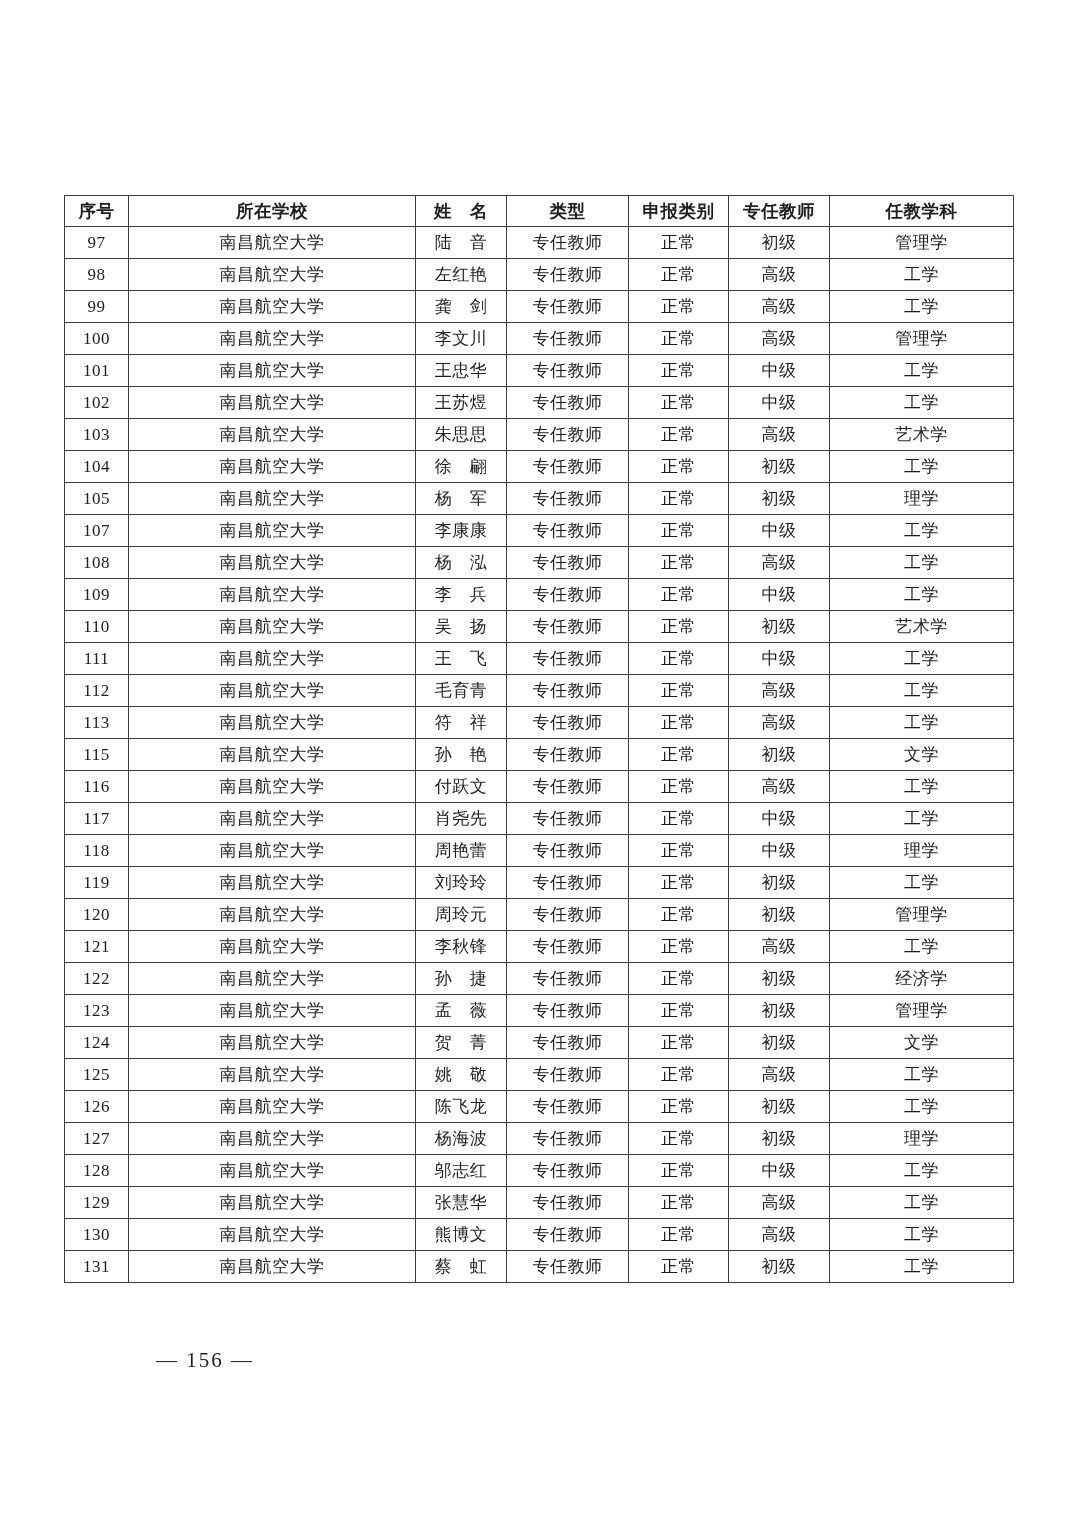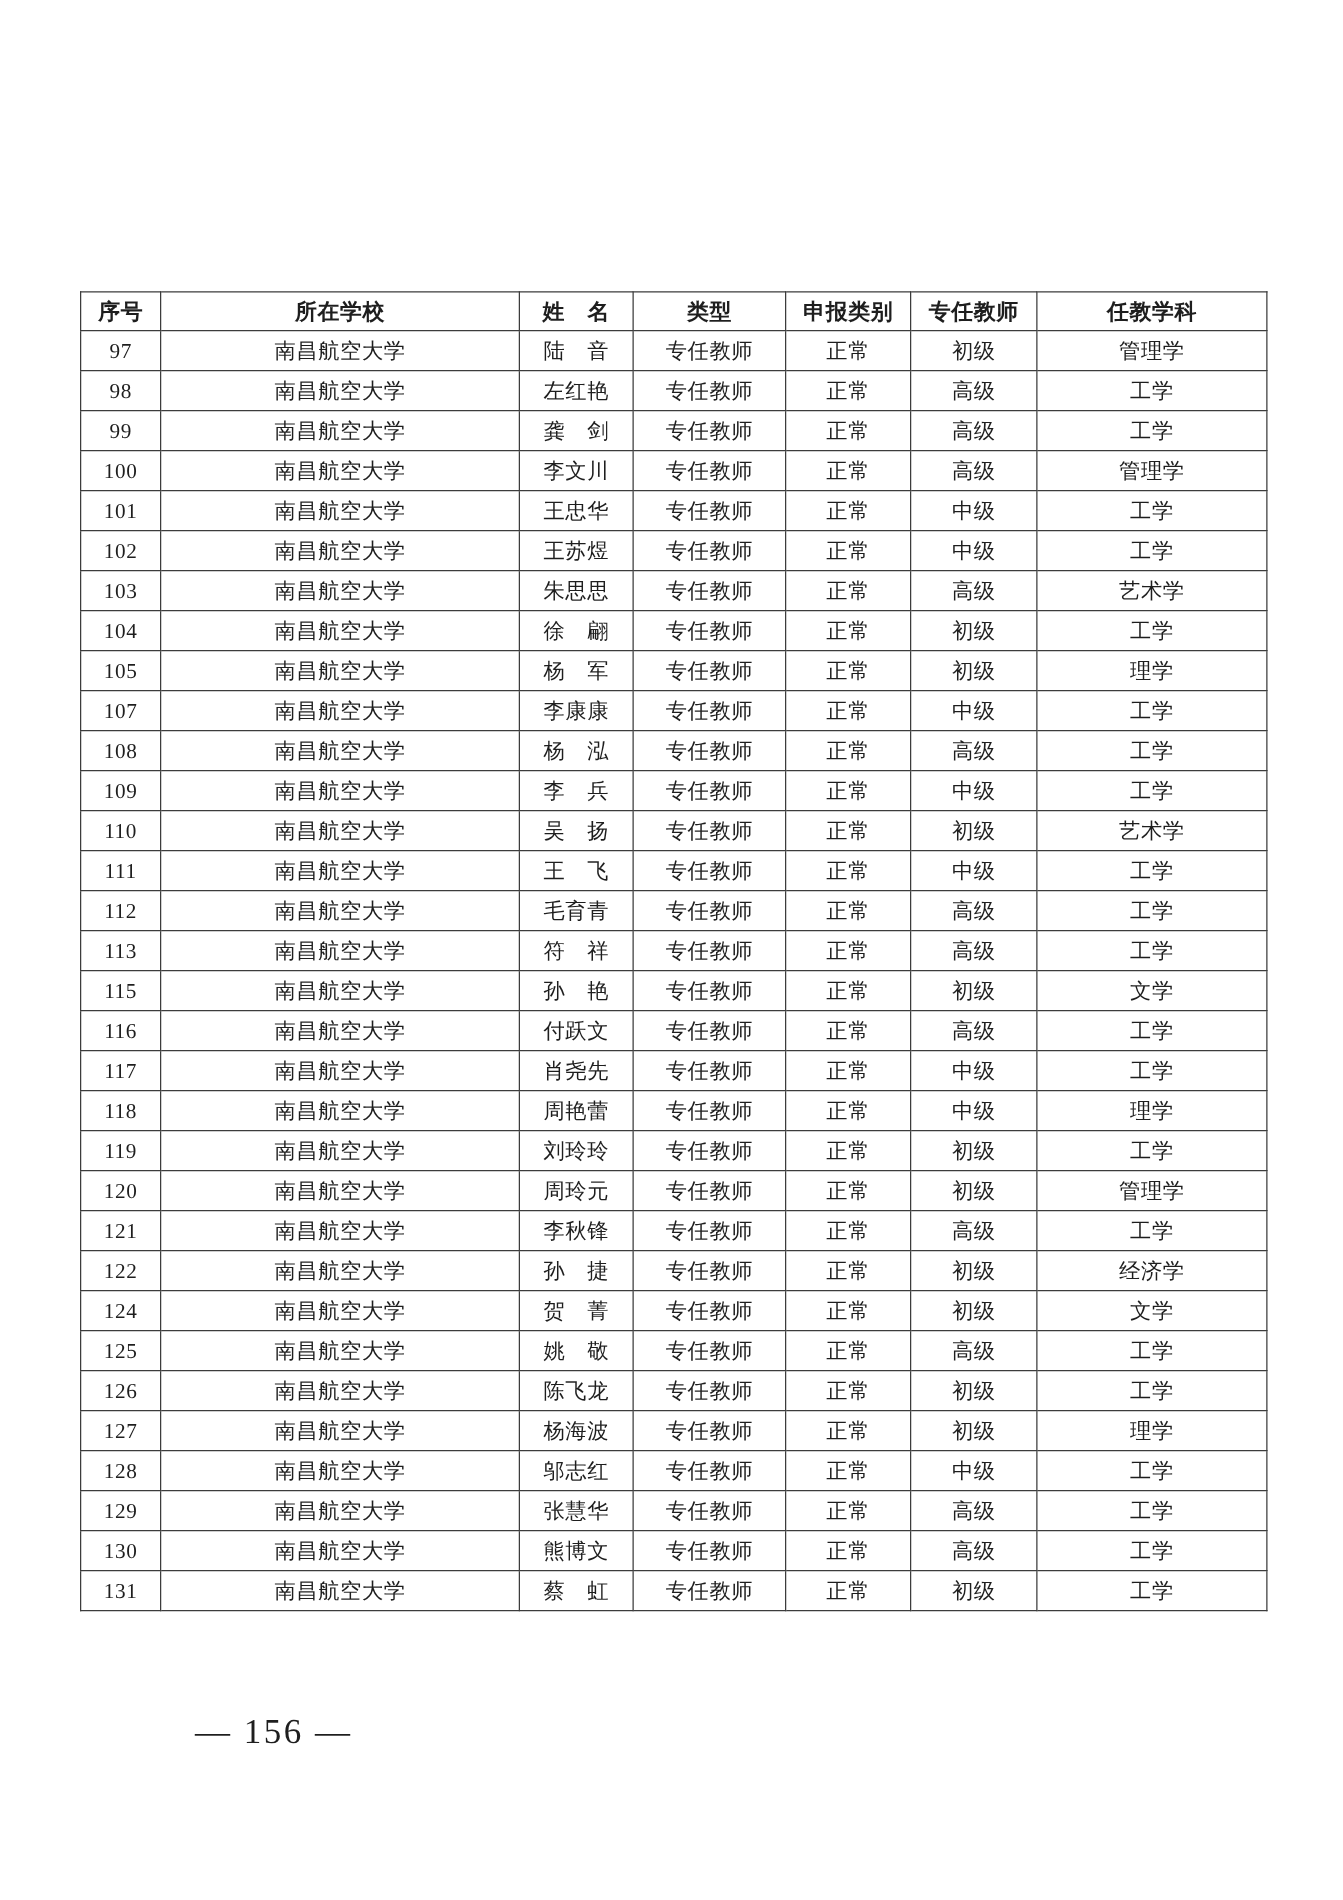--- a/index.html
+++ b/index.html
@@ -24,7 +24,6 @@
     border-collapse: collapse;
     table-layout: fixed;
     font-size: 17px;
-    margin-top: 38px;
   }
   table.roster th,
   table.roster td {

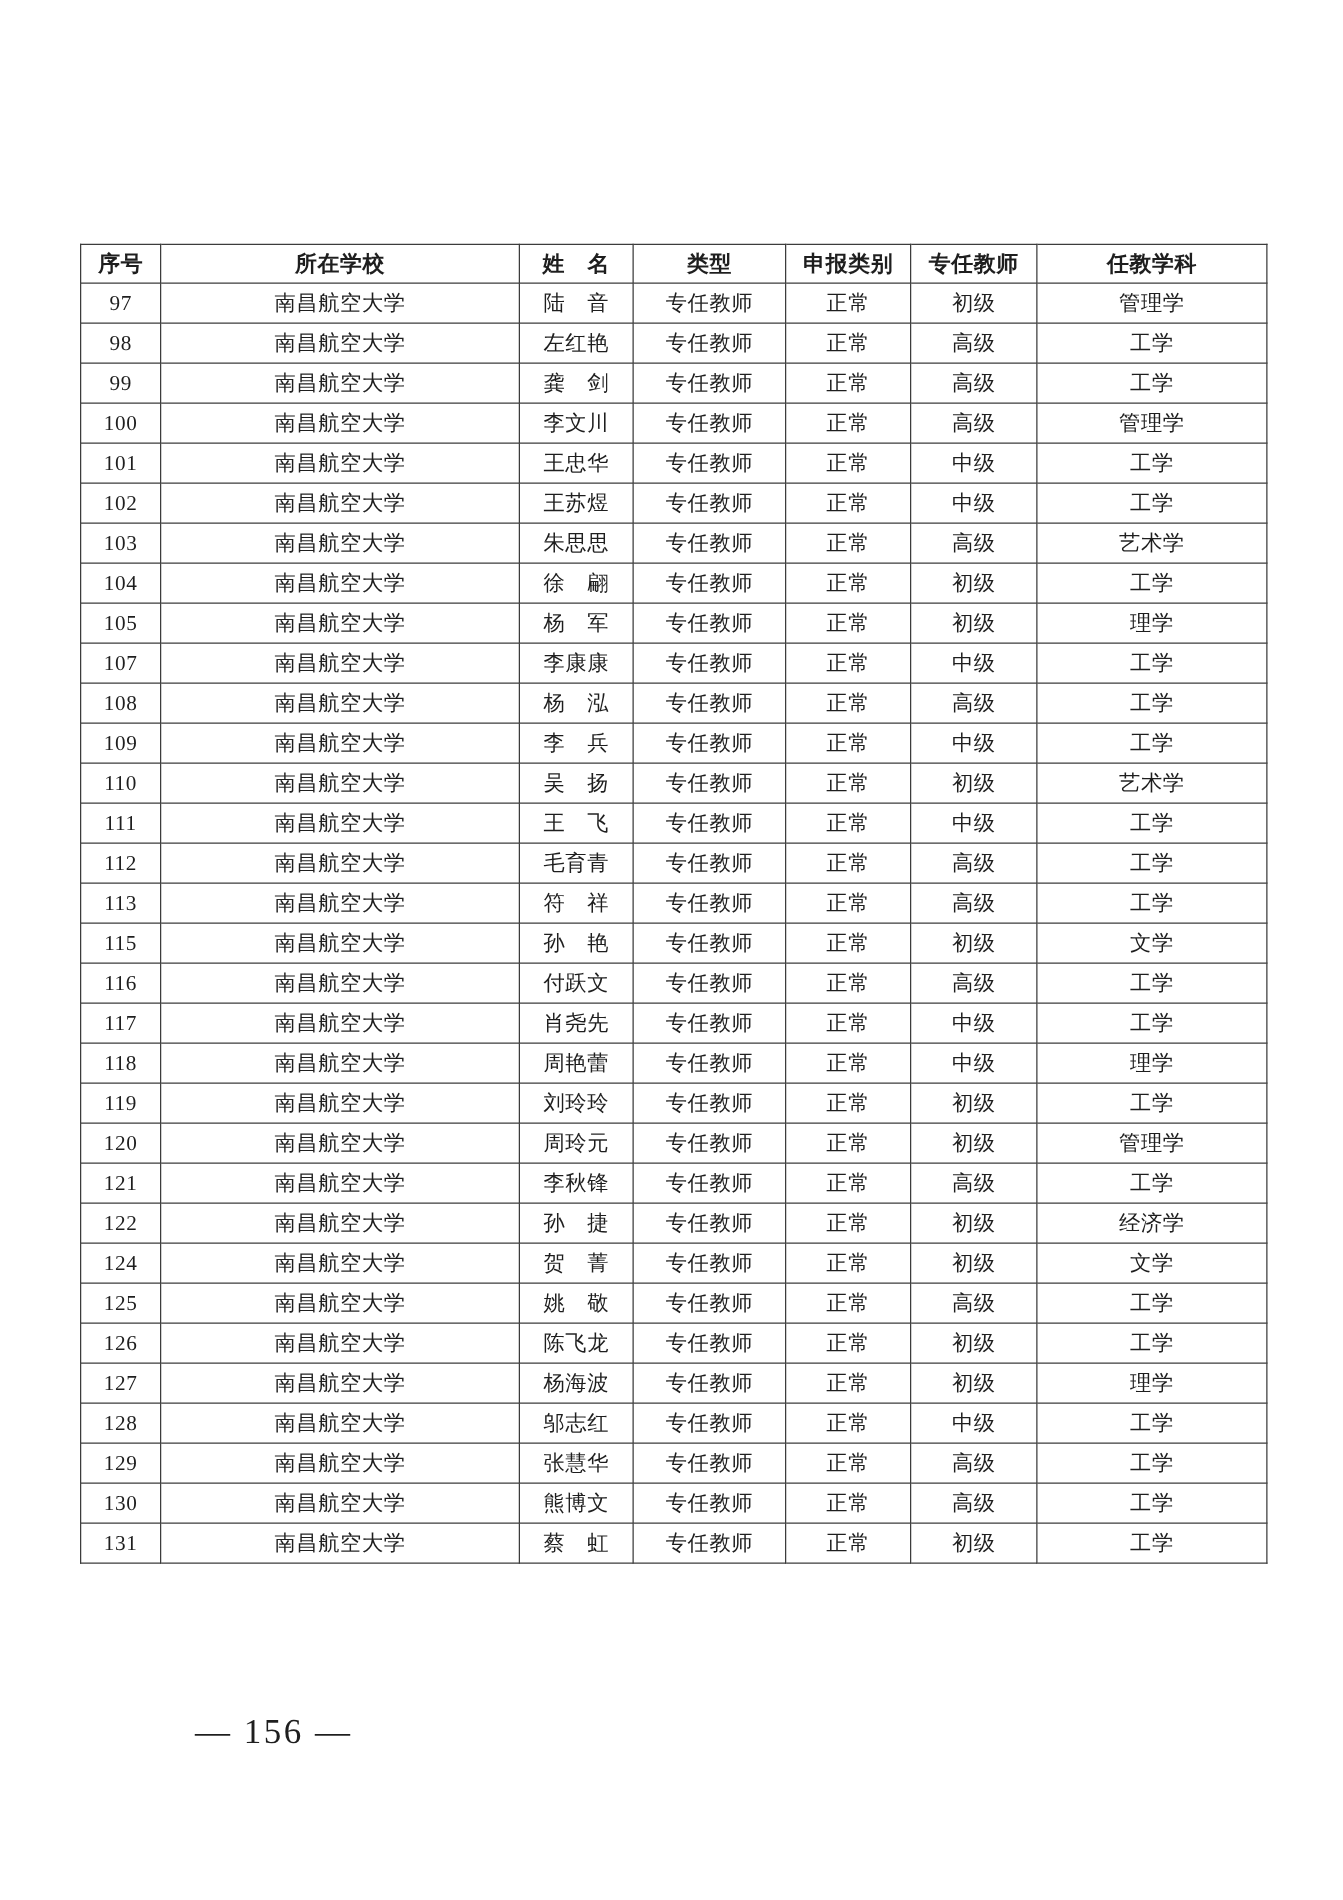--- a/index.html
+++ b/index.html
@@ -301,6 +301,15 @@
           <td>经济学</td>
         </tr>
         <tr>
+          <td>123</td>
+          <td>南昌航空大学</td>
+          <td>孟　薇</td>
+          <td>专任教师</td>
+          <td>正常</td>
+          <td>初级</td>
+          <td>管理学</td>
+        </tr>
+        <tr>
           <td>124</td>
           <td>南昌航空大学</td>
           <td>贺　菁</td>

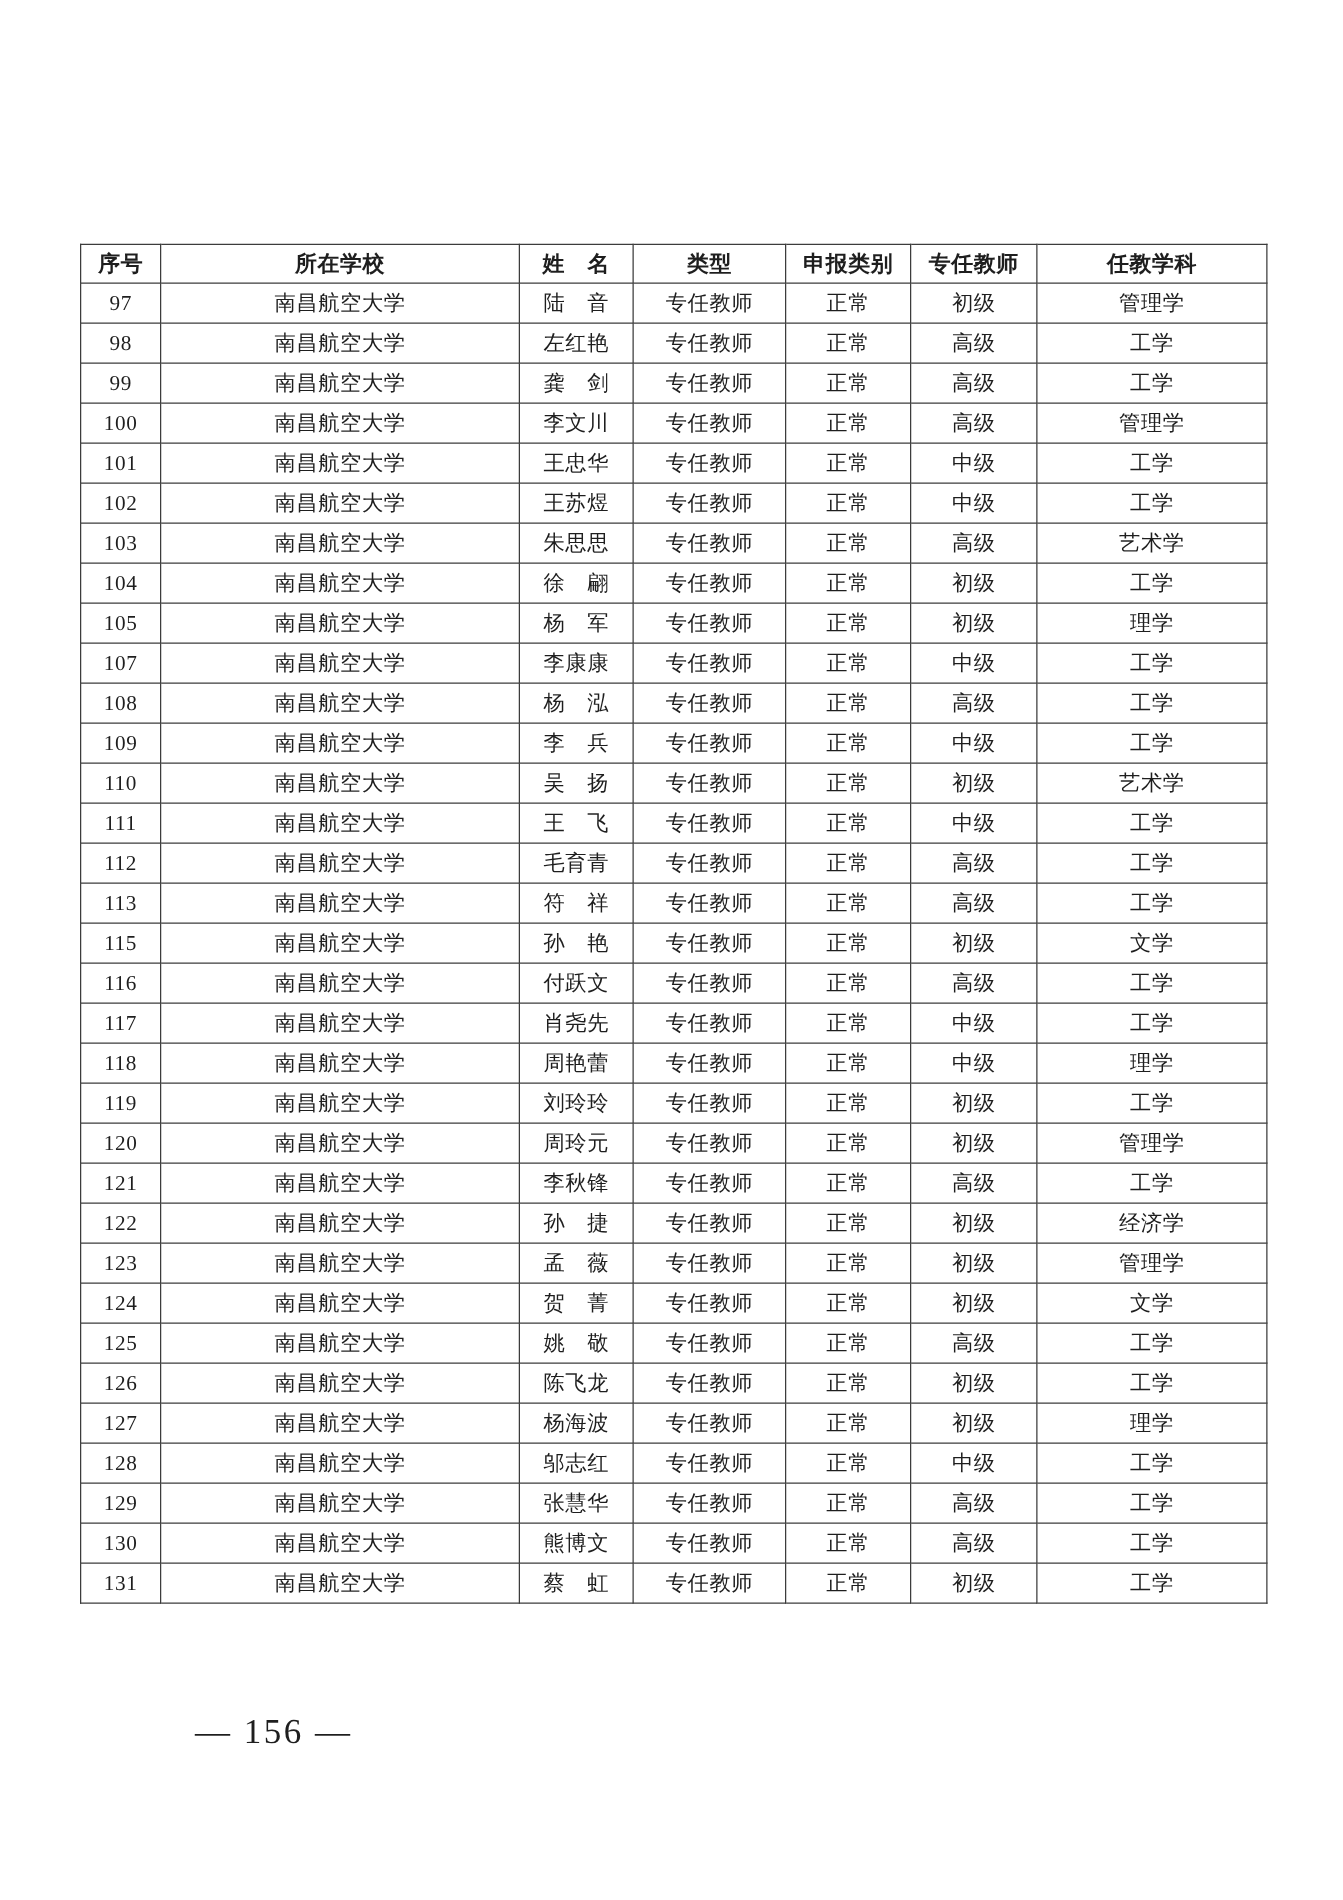--- a/index.html
+++ b/index.html
@@ -51,10 +51,9 @@
     position: absolute;
     left: 156px;
     top: 1348px;
-    font-size: 28px;
+    font-size: 21px;
     letter-spacing: 2px;
     color: #1e1e1e;
-    margin-top: 22px;
   }
 </style>
 </head>

